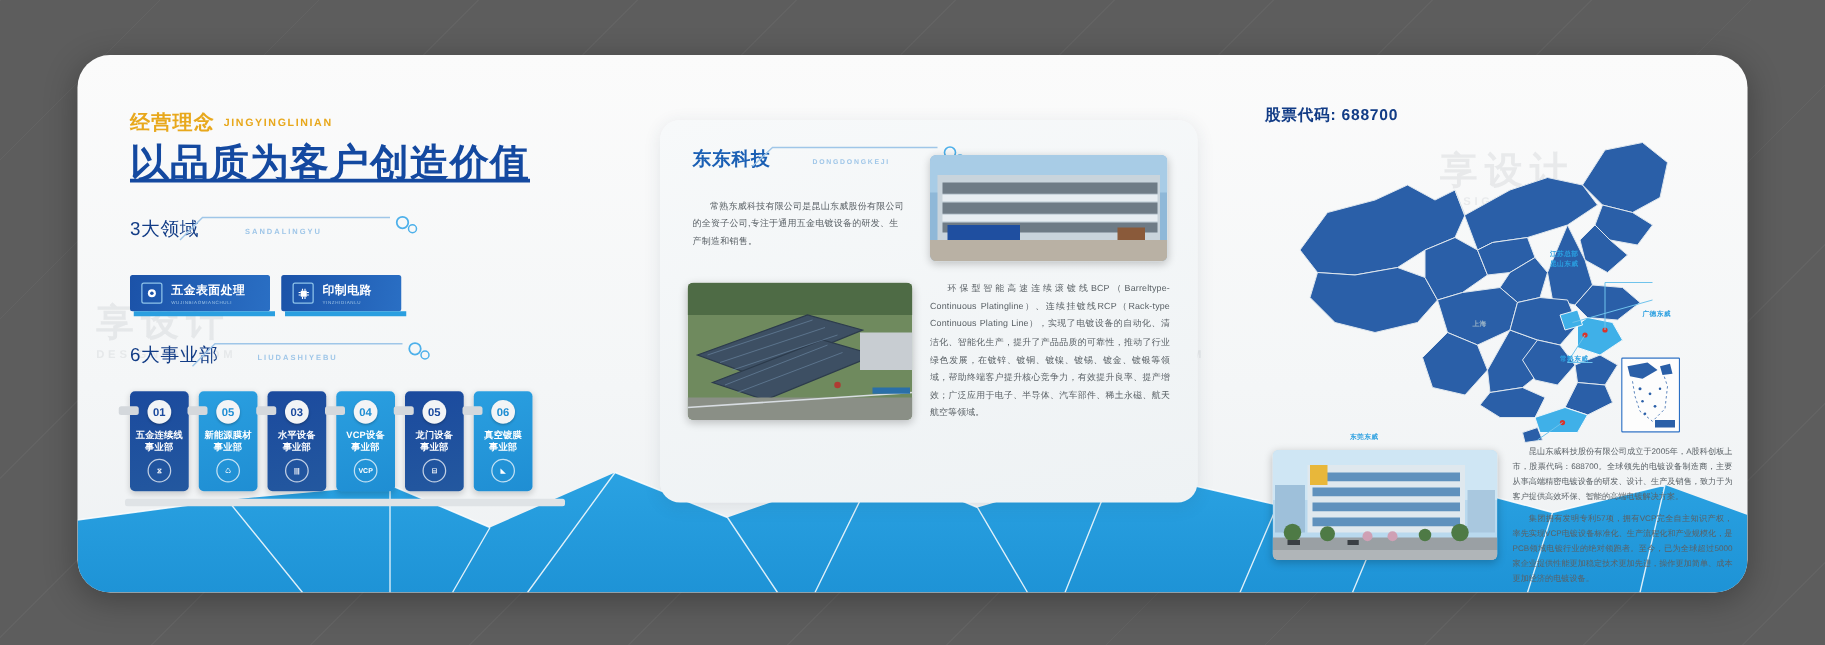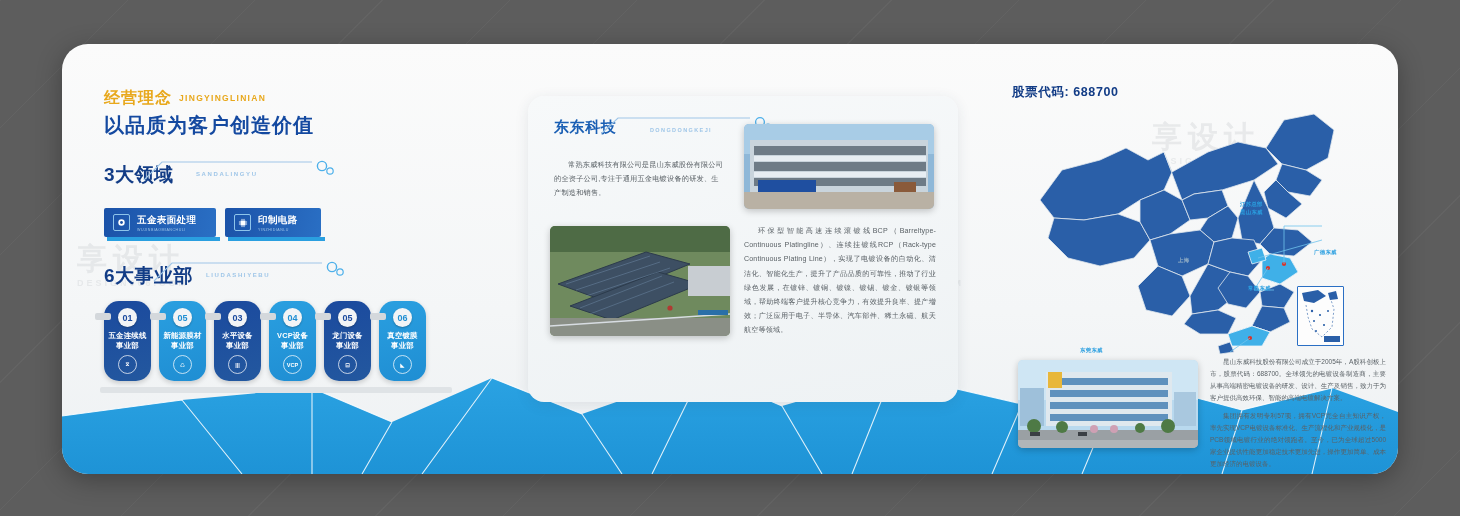--- a/index.html
+++ b/index.html
@@ -32,7 +32,7 @@
   .left{position:absolute;left:42px;top:44px;width:400px;}
   .eyebrow{color:#e8a81c;font-size:16px;font-weight:bold;letter-spacing:1px;}
   .eyebrow .py{font-size:8.5px;letter-spacing:1.3px;margin-left:7px;font-weight:bold;vertical-align:2px;margin-top:12px;}
-  .headline{color:#1449a0;font-size:20px;font-weight:bold;letter-spacing:1px;margin-top:5px;line-height:1.1;}
+  .headline{color:#1449a0;font-size:31px;font-weight:bold;letter-spacing:1px;margin-top:5px;line-height:1.1;text-decoration:underline;}
 
   .seclabel{margin-top:26px;position:relative;height:24px;}
   .seclabel .cn{color:#123c86;font-size:19px;font-weight:bold;letter-spacing:.5px;}

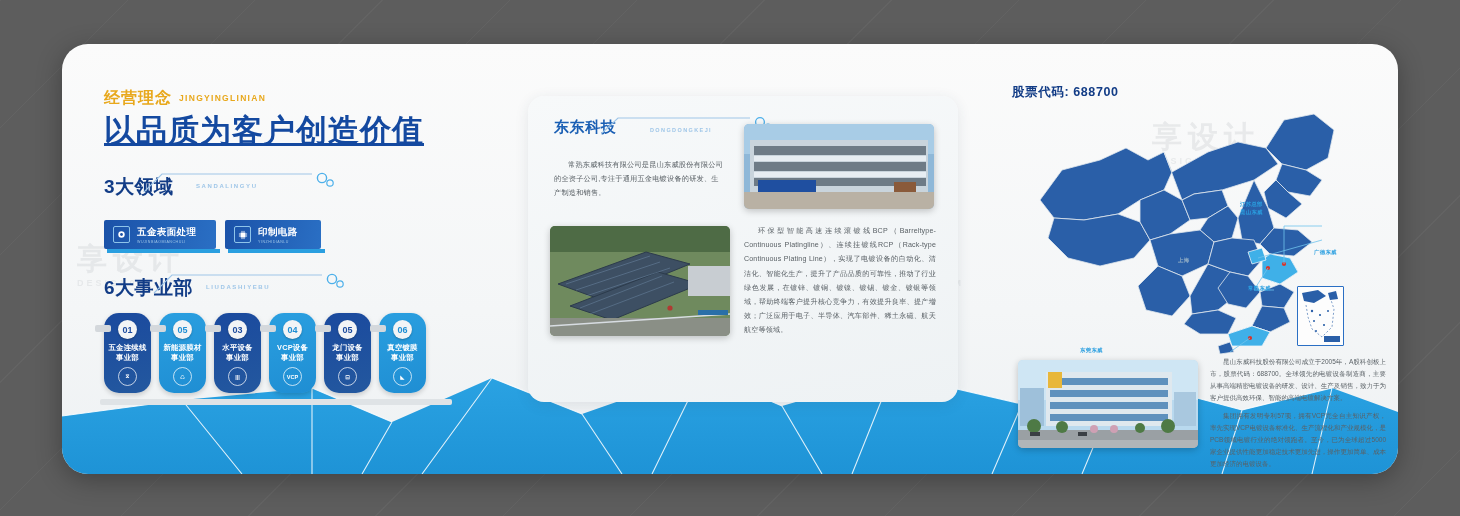--- a/index.html
+++ b/index.html
@@ -35,7 +35,7 @@
   .headline{color:#1449a0;font-size:31px;font-weight:bold;letter-spacing:1px;margin-top:5px;line-height:1.1;text-decoration:underline;}
 
   .seclabel{margin-top:26px;position:relative;height:24px;}
-  .seclabel .cn{color:#123c86;font-size:19px;font-weight:bold;letter-spacing:.5px;}
+  .seclabel .cn{color:#123c86;font-size:15px;font-weight:normal;letter-spacing:.5px;}
   .seclabel .py2{color:#9fc6e8;font-size:6px;letter-spacing:1.6px;font-weight:bold;
       position:absolute;left:92px;top:9px;}
   .seclabel svg{position:absolute;left:38px;top:-2px;}

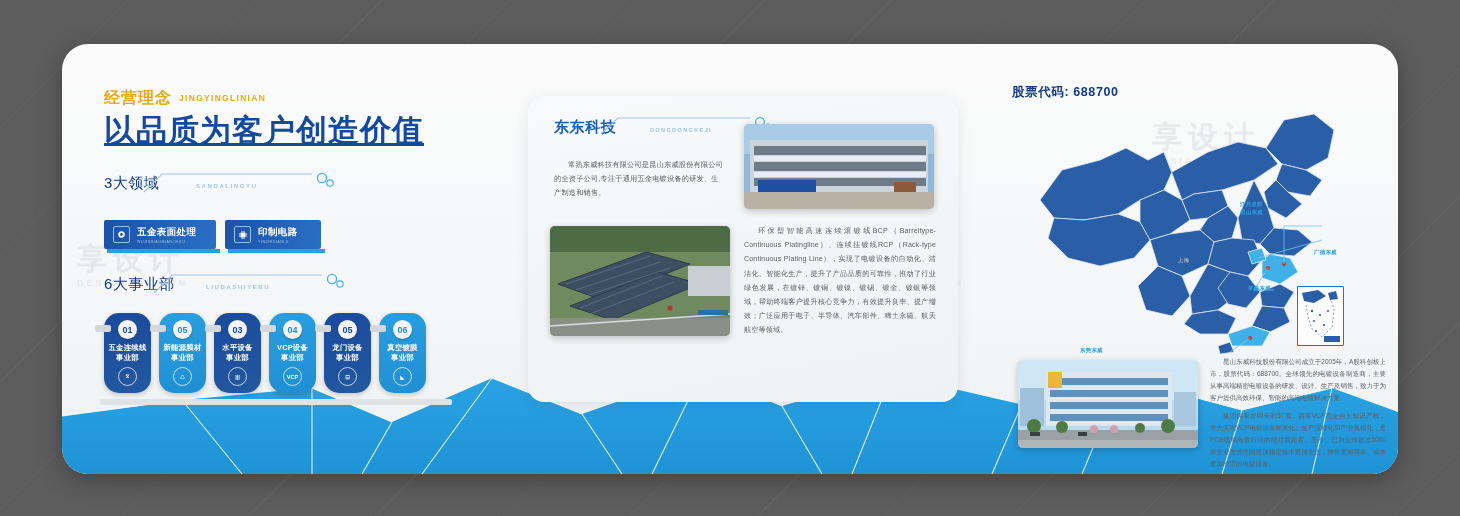--- a/index.html
+++ b/index.html
@@ -53,7 +53,7 @@
   
   .bus{position:relative;margin-top:14px;height:92px;}
   .busrow{display:flex;gap:8px;}
-  .bcard{width:47px;height:80px;border-radius:15px;position:relative;
+  .bcard{width:47px;height:80px;border-radius:4px;position:relative;
      display:flex;flex-direction:column;align-items:center;box-shadow:0 2px 5px rgba(0,0,0,.18);}
   .bcard.dark{background:linear-gradient(165deg,#1b4a9e,#23589f);}
   .bcard.light{background:linear-gradient(165deg,#2a9fe0,#1f8ed3);}

